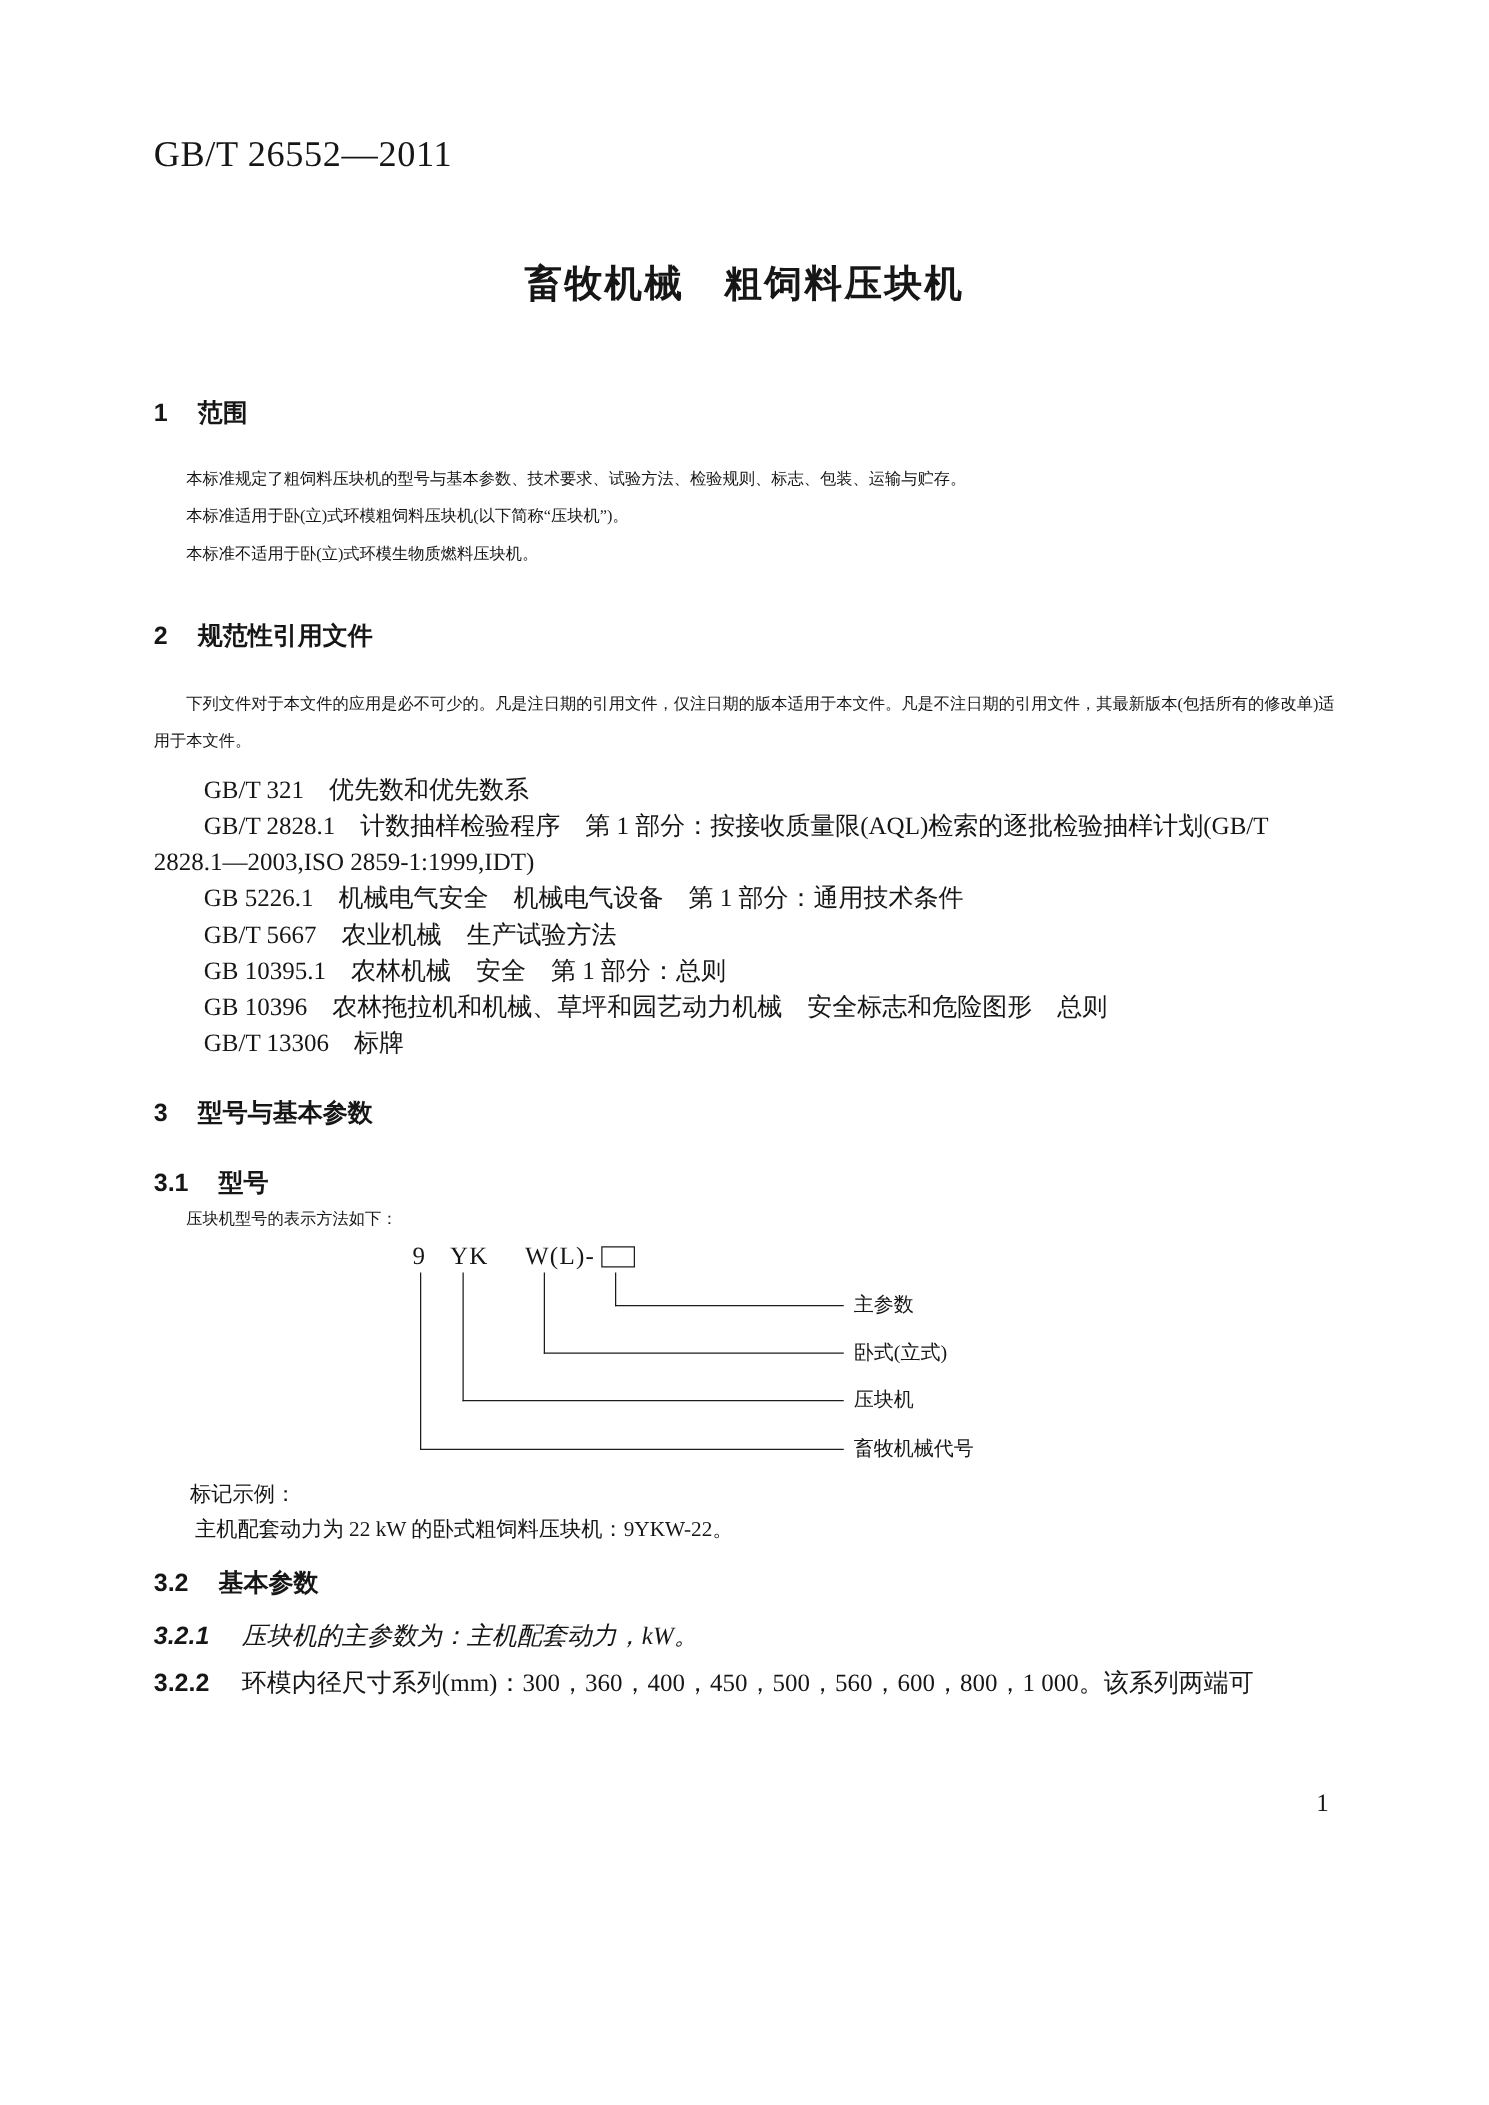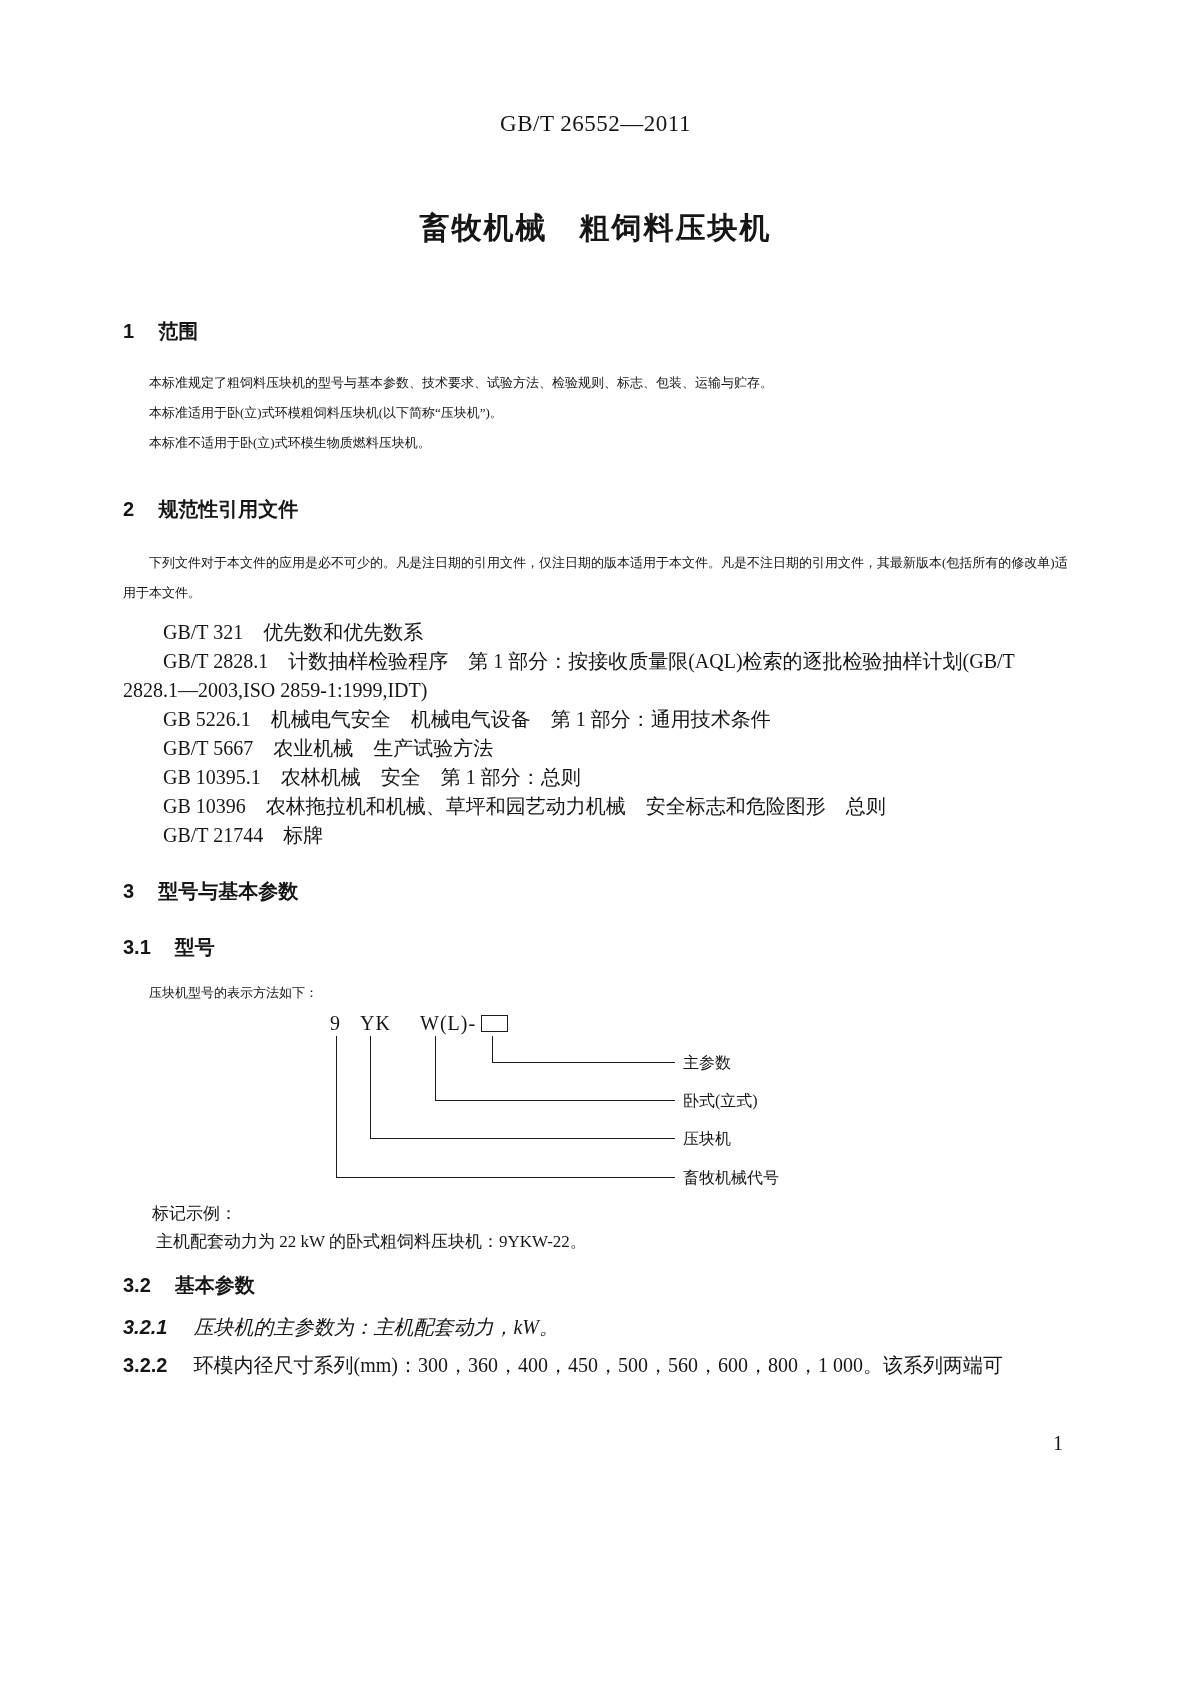--- a/index.html
+++ b/index.html
@@ -16,8 +16,8 @@
     padding:112px 123px 0 123px;
   }
   .doc-number {
-    text-align:center;
-    font-size:23px; line-height:24px;
+    text-align:left;
+    font-size:29px; line-height:24px;
     letter-spacing:0.5px;
   }
   .doc-title {

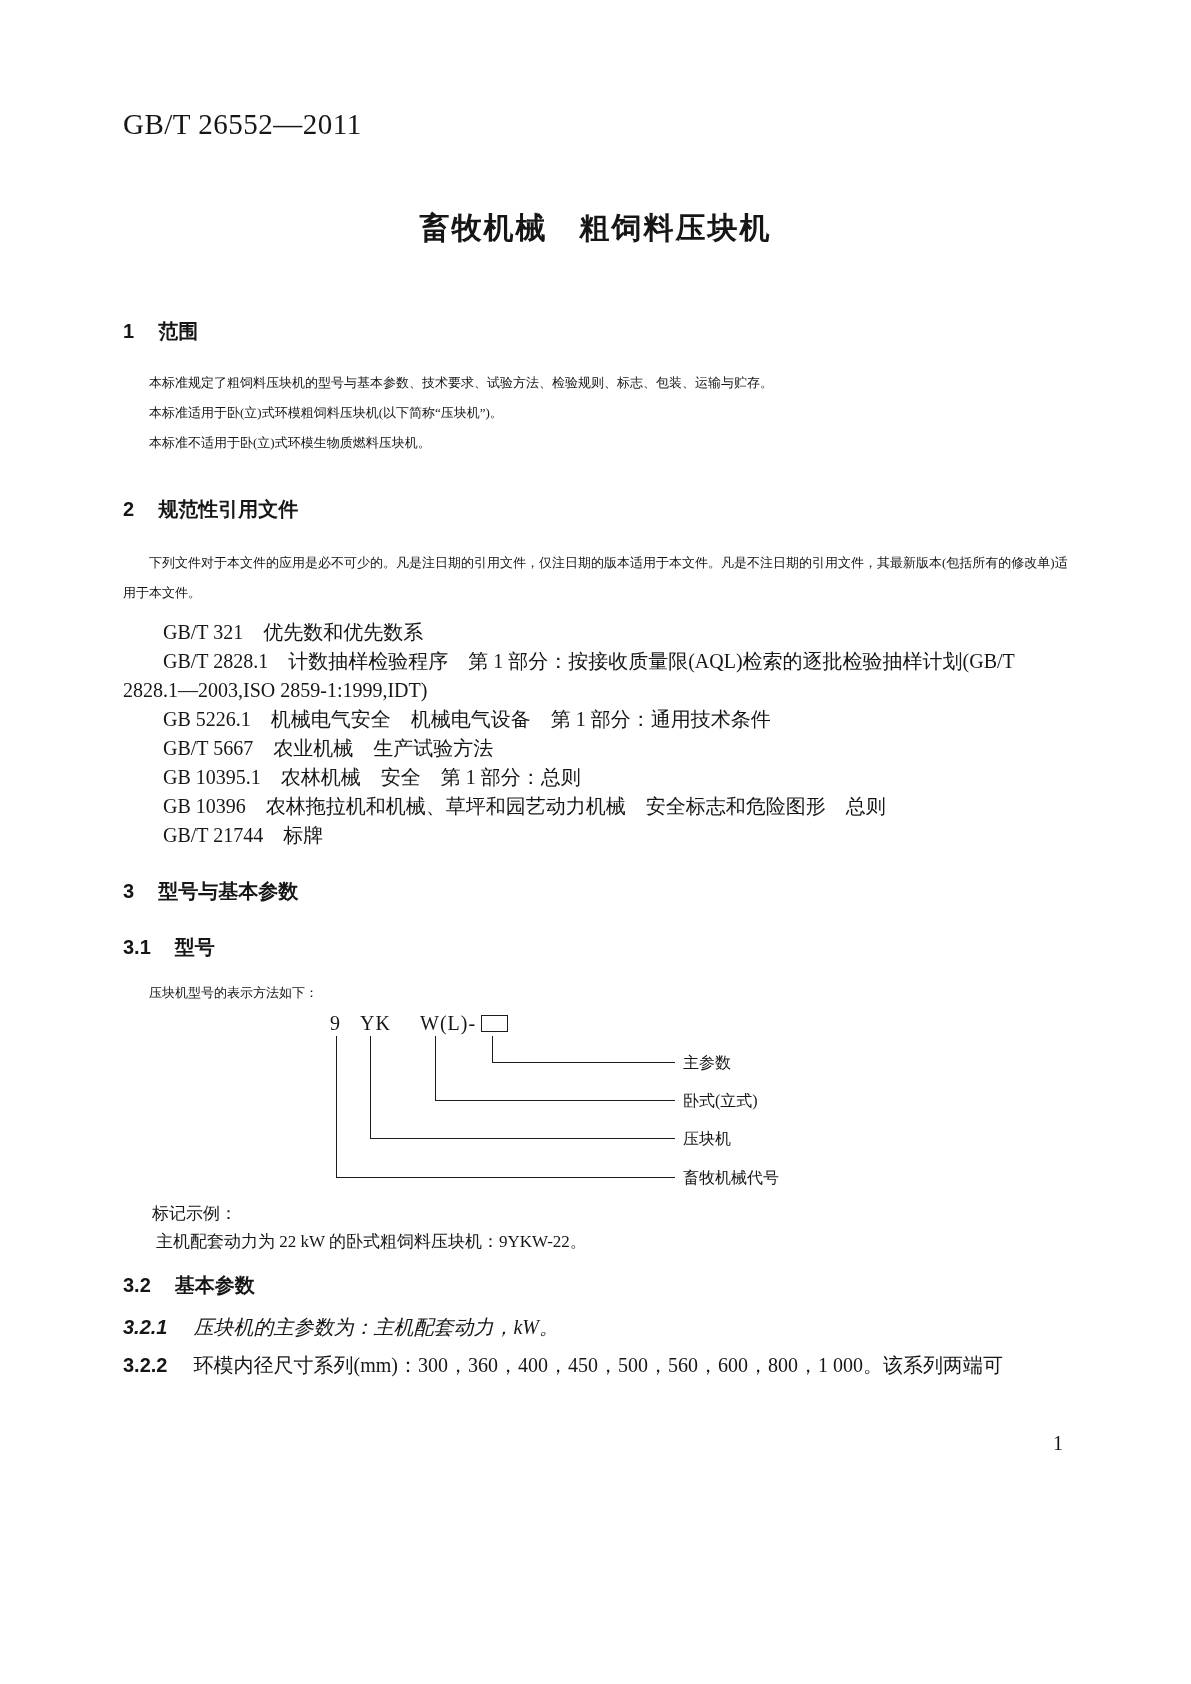--- a/index.html
+++ b/index.html
@@ -134,7 +134,7 @@
     <p>GB/T 5667　农业机械　生产试验方法</p>
     <p>GB 10395.1　农林机械　安全　第 1 部分：总则</p>
     <p>GB 10396　农林拖拉机和机械、草坪和园艺动力机械　安全标志和危险图形　总则</p>
-    <p>GB/T 21744　标牌</p>
+    <p>GB/T 13306　标牌</p>
   </div>
 
   <h2 class="sec-heading" id="heading-3">

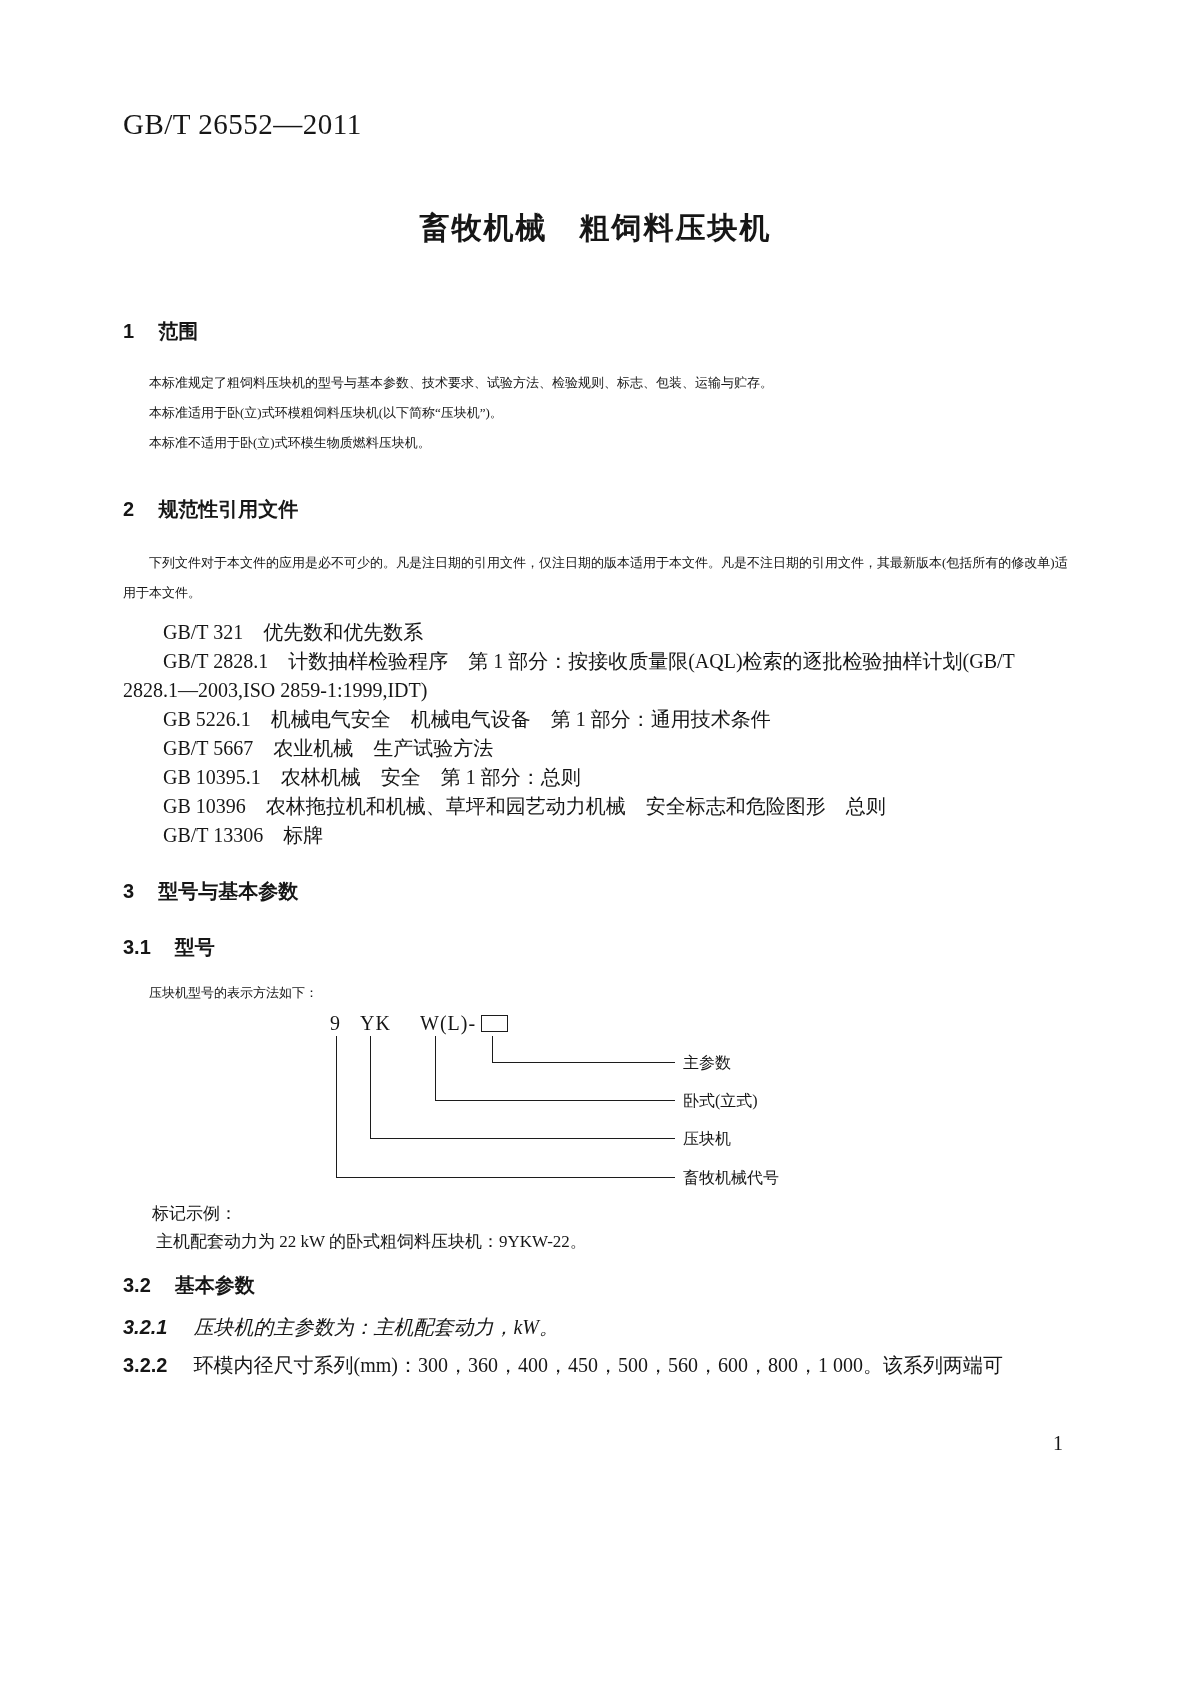--- a/index.html
+++ b/index.html
@@ -50,7 +50,7 @@
     font-size:20px; line-height:29px;
     text-indent:2em;
   }
-  #para-method { margin-top:18px; }
+  #para-method { }
 
   
   .diagram {

